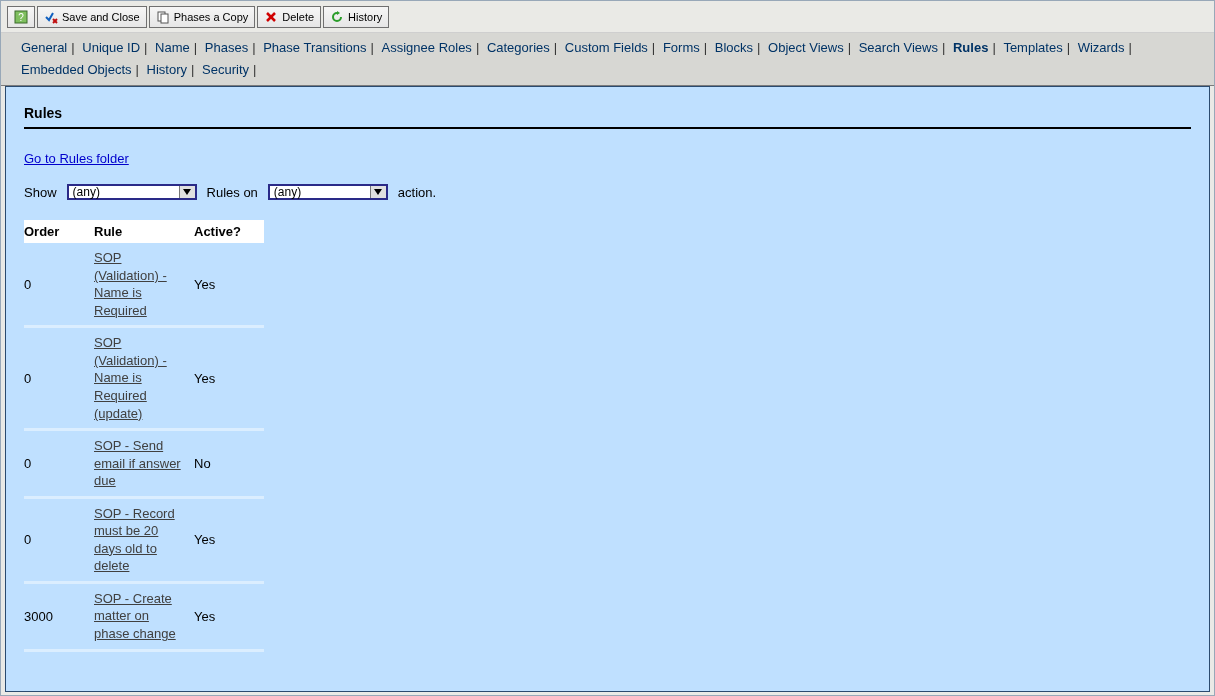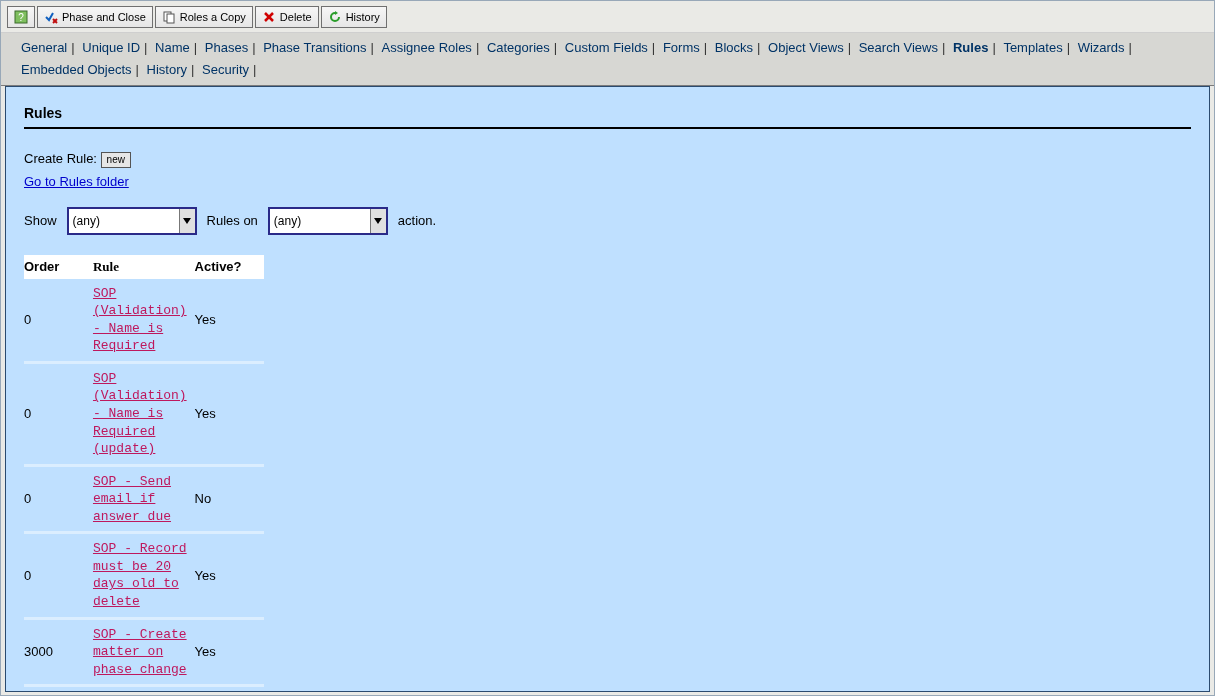--- a/index.html
+++ b/index.html
@@ -187,7 +187,7 @@
             <line x1="13" y1="9" x2="9" y2="13" stroke="#c01010" stroke-width="2"></line>
           </svg>
       </span>
-      <span>Phase and Close</span>
+      <span>Save and Close</span>
     </button>
     <button class="tb-btn">
       <span class="ico">

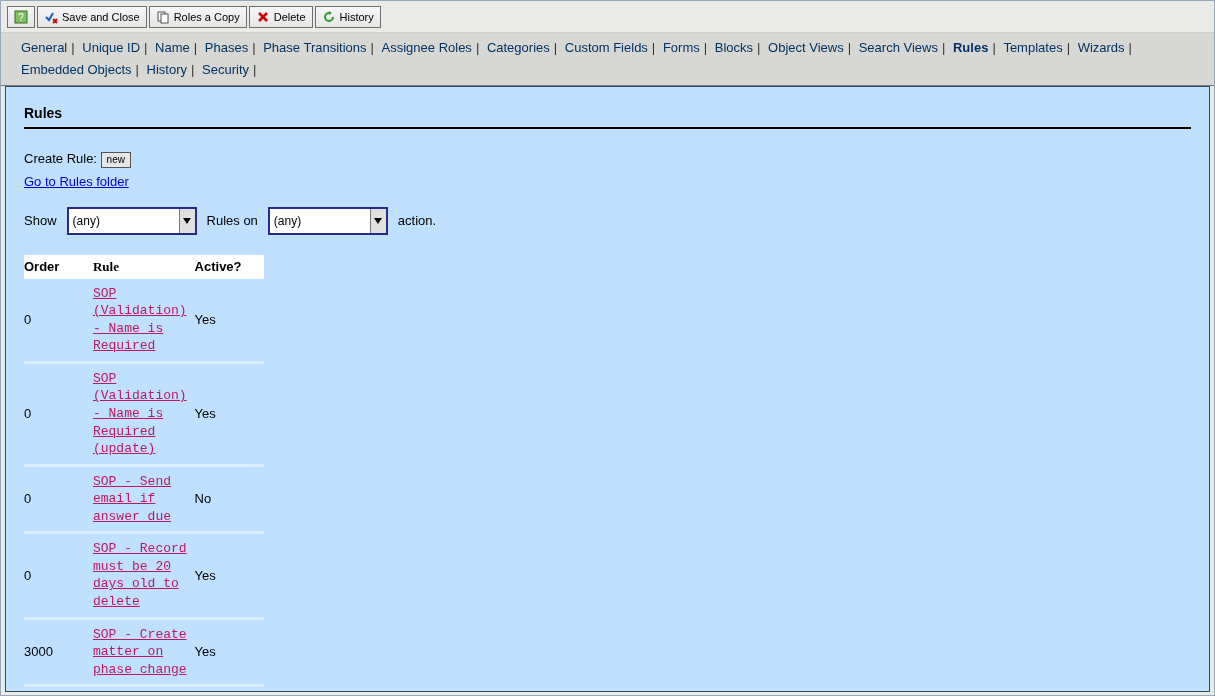--- a/index.html
+++ b/index.html
@@ -196,7 +196,7 @@
             <rect x="5" y="4" width="7" height="9" fill="#fff" stroke="#555"></rect>
           </svg>
       </span>
-      <span>Roles a Copy</span>
+      <span>Phases a Copy</span>
     </button>
     <button class="tb-btn">
       <span class="ico">

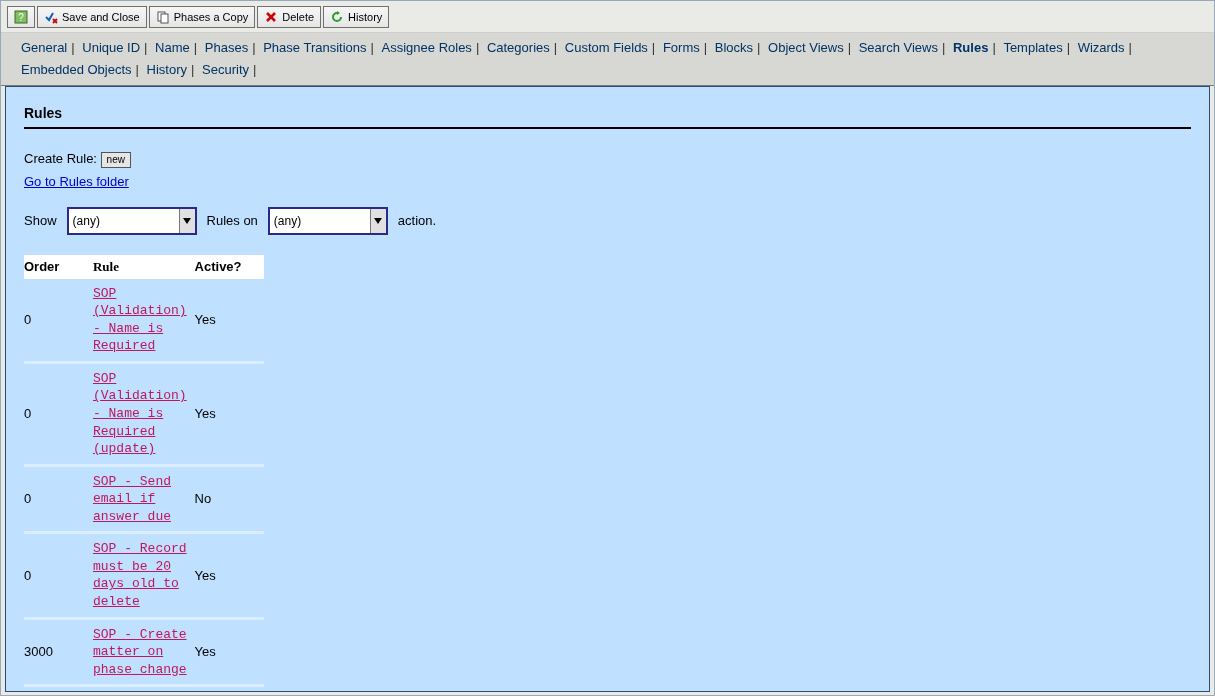--- a/index.html
+++ b/index.html
@@ -223,10 +223,6 @@
   <div class="content">
     <div class="page-title">Rules</div>
 
-    <div class="create-row">
-      <span>Create Rule:</span>
-      <button class="new-btn">new</button>
-    </div>
     <div>
       <a class="link">Go to Rules folder</a>
     </div>

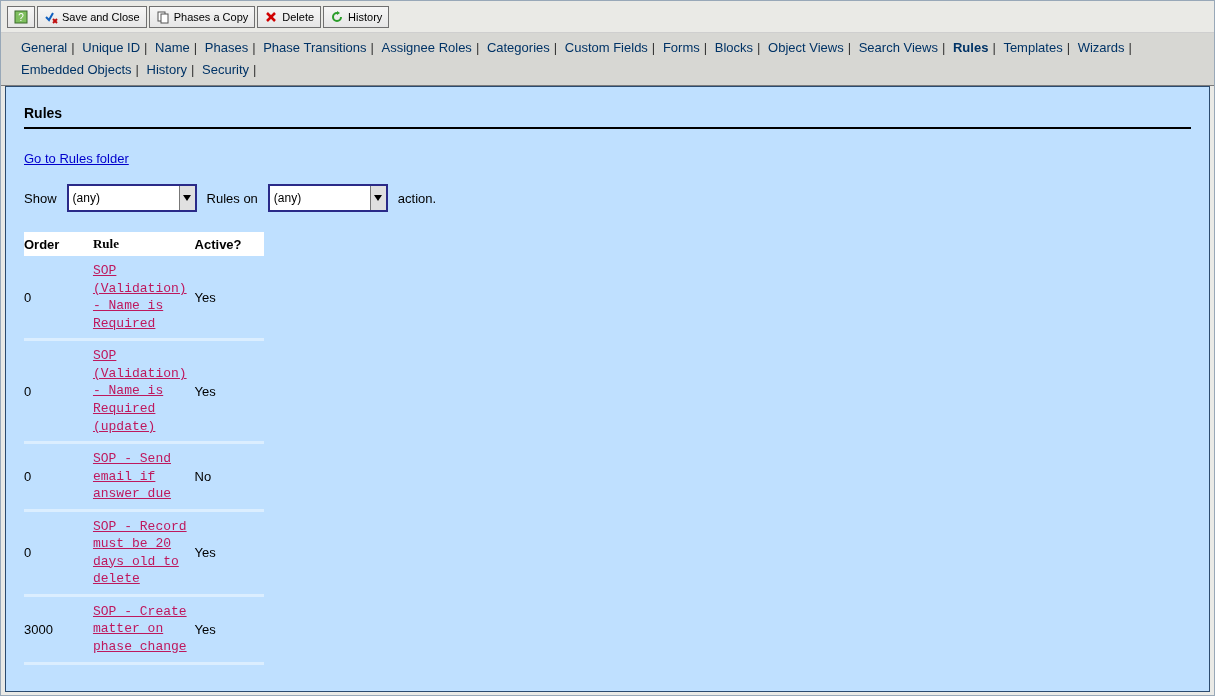--- a/index.html
+++ b/index.html
@@ -116,7 +116,7 @@
     position: relative;
     display: inline-flex;
     align-items: center;
-    height: 28px;
+    height: 16px;
     border: 2px solid #2a2a88;
     background: #fff;
     width: 130px;

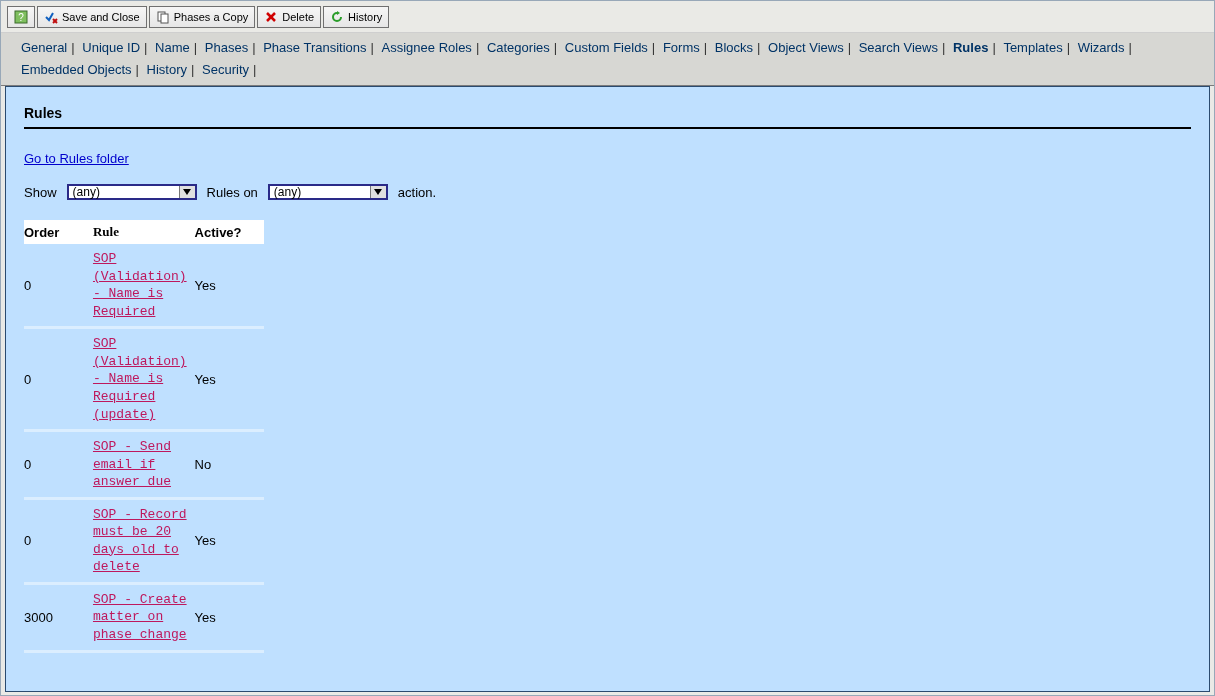--- a/index.html
+++ b/index.html
@@ -162,7 +162,7 @@
     font-family: Liberation Mono, monospace;
   }
   .col-order { width: 70px; }
-  .col-rule { width: 100px; font-family: Liberation Serif, serif; }
+  .col-rule { width: 100px; }
   .col-active { width: 70px; }
 </style>
 </head>

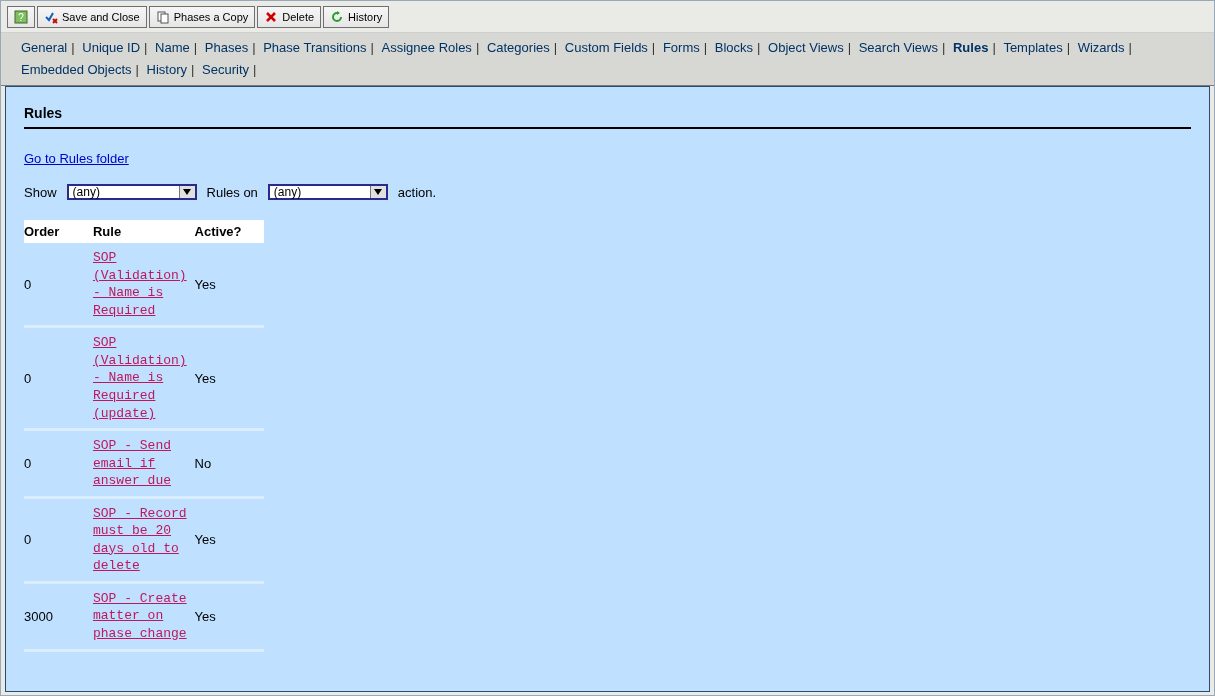--- a/index.html
+++ b/index.html
@@ -155,11 +155,10 @@
     border-bottom: 3px solid #dbeeff;
   }
   table.rules-tbl td.rule-cell a {
-    color: #be185d;
+    color: #404040;
     text-decoration: underline;
     line-height: 1.35;
     display: block;
-    font-family: Liberation Mono, monospace;
   }
   .col-order { width: 70px; }
   .col-rule { width: 100px; }

